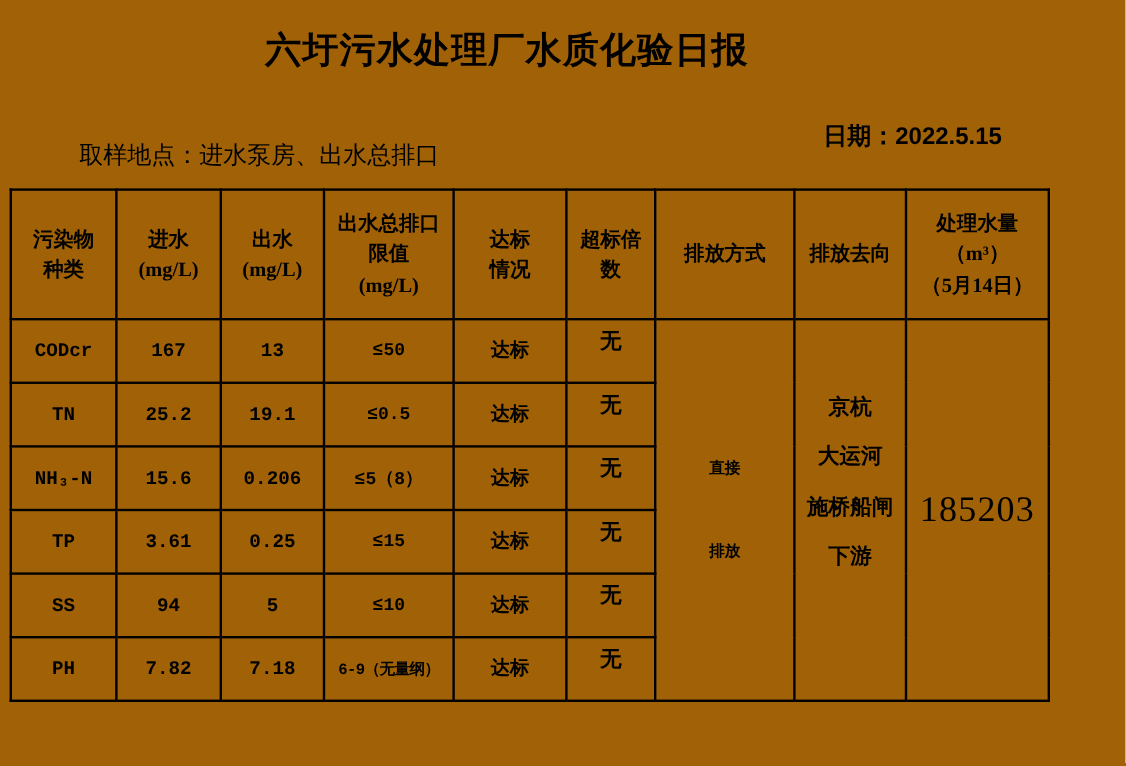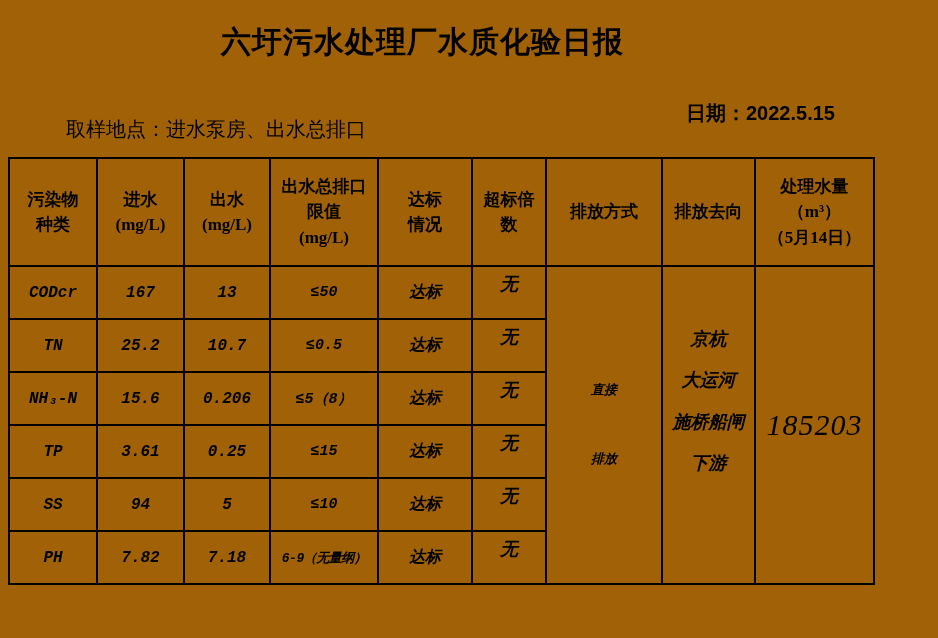--- a/index.html
+++ b/index.html
@@ -55,7 +55,7 @@
     overflow: hidden;
   }
   .report thead tr { height: 108px; }
-  .report tbody tr { height: 53px; font-style: italic; }
+  .report tbody tr { height: 53px; }
   .report th {
     font-size: 17px;
     font-weight: bold;

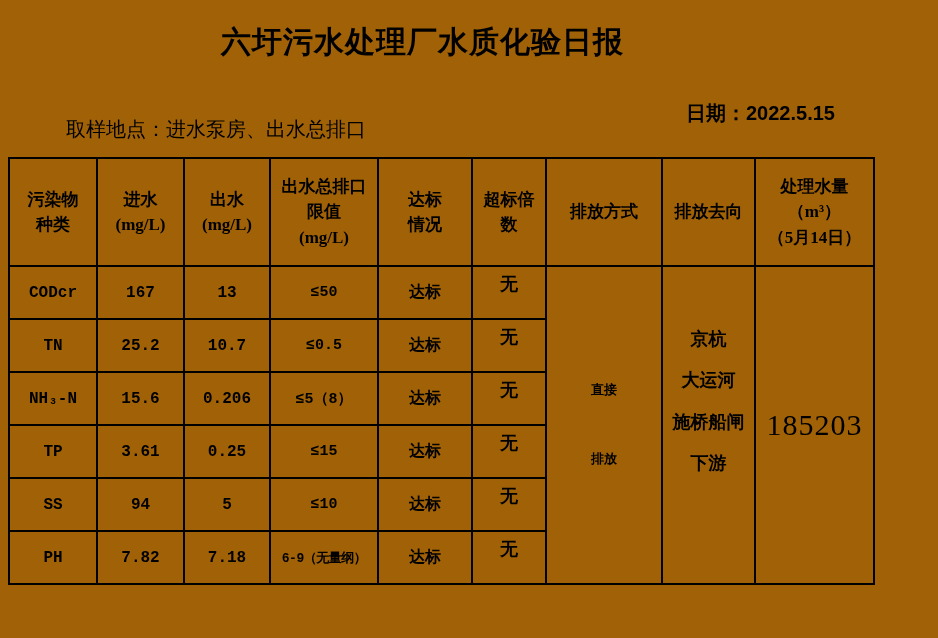--- a/index.html
+++ b/index.html
@@ -170,7 +170,7 @@
       <tr>
         <td class="latin">TN</td>
         <td class="latin">25.2</td>
-        <td class="latin">10.7</td>
+        <td class="latin">19.1</td>
         <td class="limit">≤0.5</td>
         <td class="status">达标</td>
         <td class="exceed">无</td>

